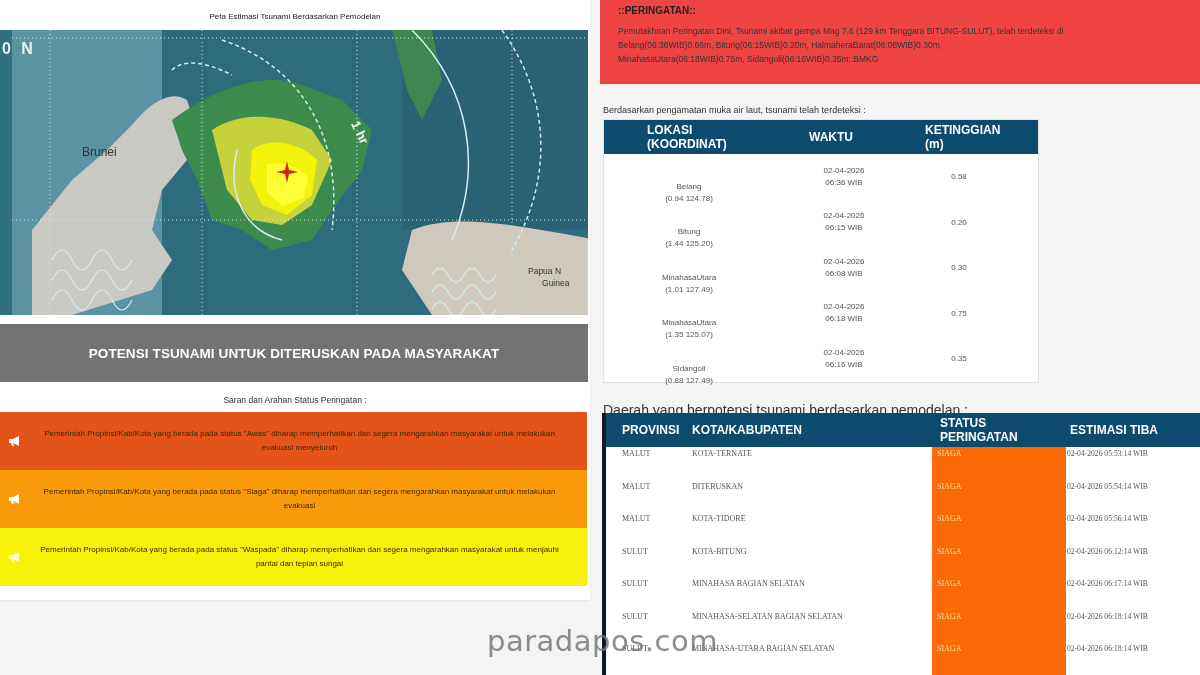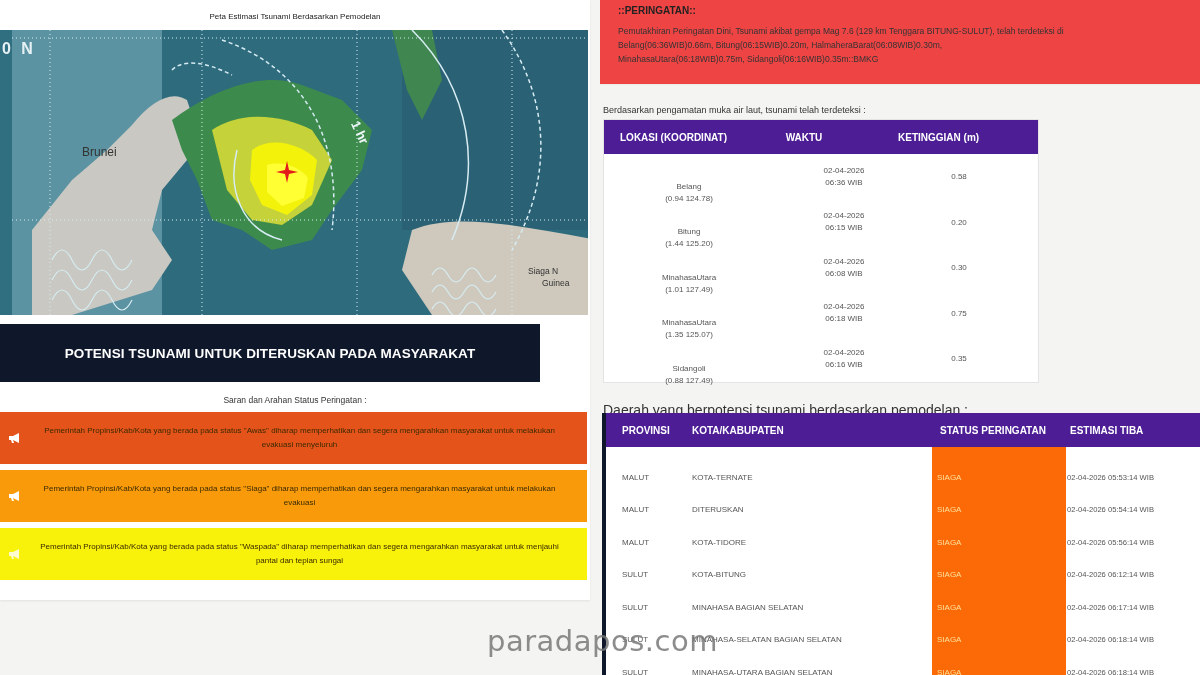--- a/index.html
+++ b/index.html
@@ -27,7 +27,7 @@
     .warn-text { position: absolute; left: 18px; top: 24px; width: 600px; font-size: 8.5px; line-height: 14px; color: #333; white-space: nowrap; }
     .obs-label { position: absolute; left: 603px; top: 105px; font-size: 9px; color: #333; }
     .obs-table { position: absolute; left: 603px; top: 119px; width: 436px; height: 264px; background: #fff; border: 1px solid #e4e4e4; }
-    .green-head { background: #4c1d95; color: #fff; font-weight: bold; font-size: 10px; height: 34px; display: flex; align-items: center; }
+    .green-head { background: #0c4a6e; color: #fff; font-weight: bold; font-size: 12px; height: 34px; display: flex; align-items: center; justify-content: center; }
     .obs-head .c1 { width: 140px; padding-left: 16px; }
     .obs-head .c2 { width: 120px; text-align: center; }
     .obs-head .c3 { width: 120px; padding-left: 34px; }

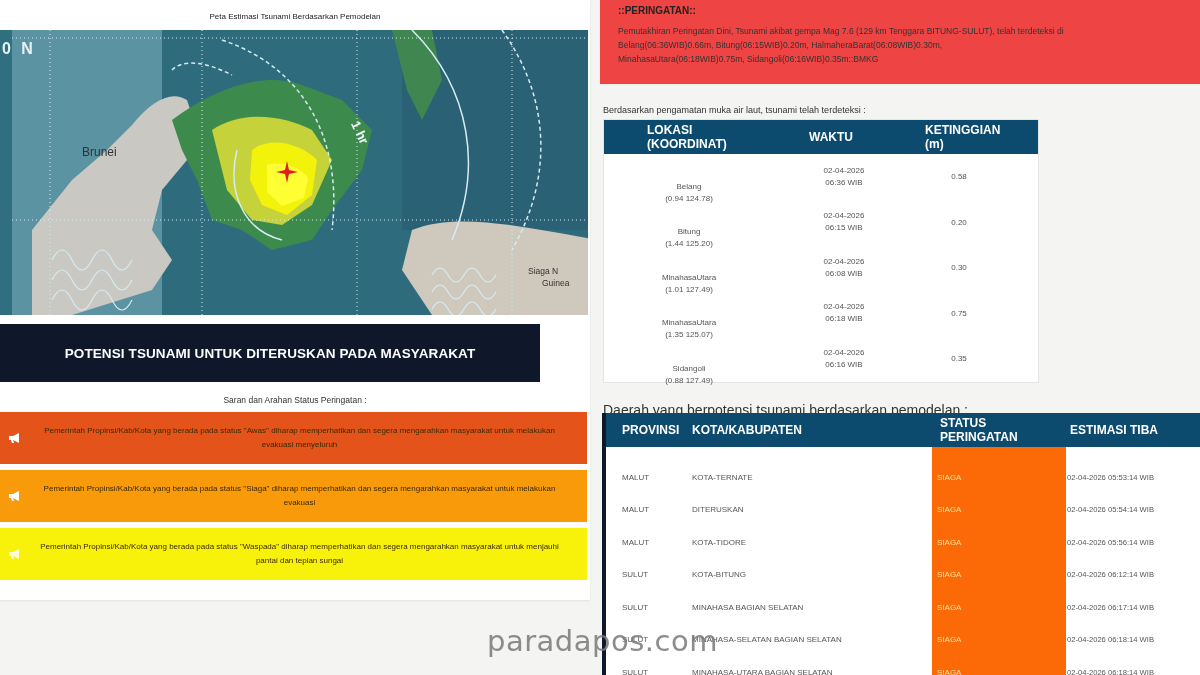--- a/index.html
+++ b/index.html
@@ -106,7 +106,7 @@
       <div style="position:absolute;left:2px;top:10px;font-size:16px;color:#e6f1f4;font-weight:bold;letter-spacing:3px;">0 N</div>
       <div style="position:absolute;left:82px;top:90px;font-size:12px;color:#333;margin-top:25px;">Brunei</div>
       <div style="position:absolute;left:348px;top:95px;font-size:13px;color:#eef7f9;font-weight:bold;transform:rotate(65deg);">1 hr</div>
-      <div style="position:absolute;left:528px;top:236px;font-size:8.5px;color:#333;">Siaga N</div>
+      <div style="position:absolute;left:528px;top:236px;font-size:8.5px;color:#333;">Papua N</div>
       <div style="position:absolute;left:542px;top:248px;font-size:8.5px;color:#333;">Guinea</div>
       <svg style="position:absolute;left:276px;top:131px;" width="22" height="22" viewBox="0 0 22 22">
         <path d="M11,0 L13,9 L22,11 L13,13 L11,22 L9,13 L0,11 L9,9 Z" fill="#e41b1b"></path>

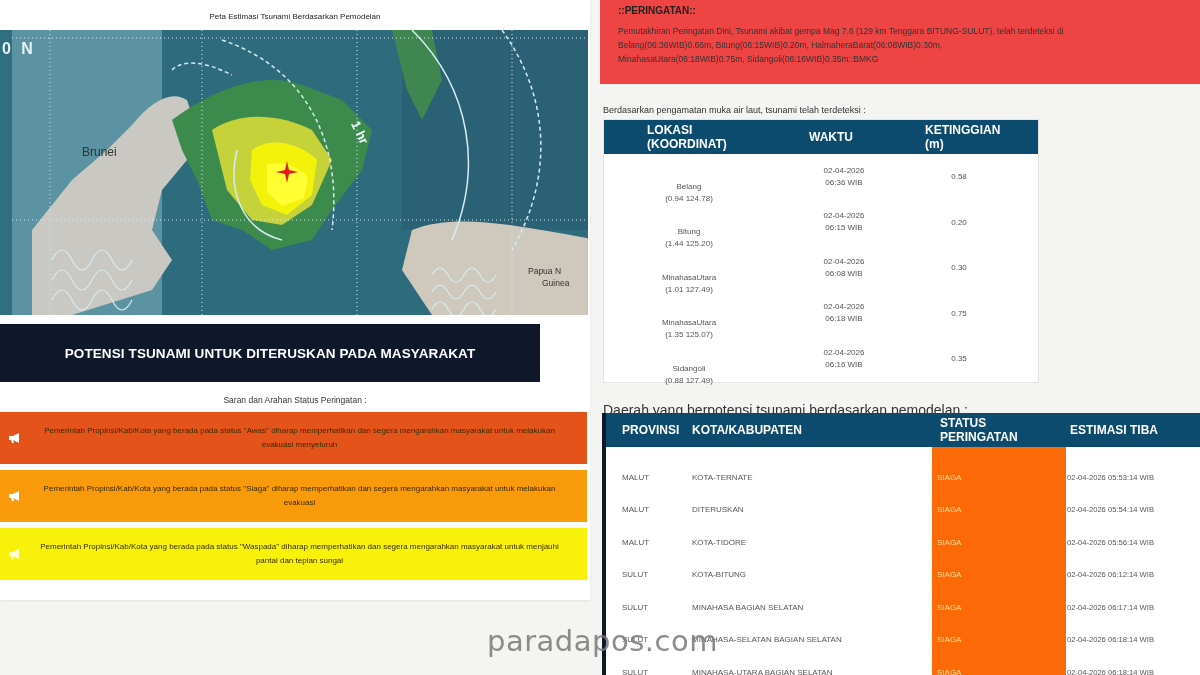--- a/index.html
+++ b/index.html
@@ -11,7 +11,7 @@
     .map-title { position: absolute; top: 12px; left: 0; width: 590px; text-align: center; font-size: 8px; color: #222; }
     .map { position: absolute; left: 0; top: 30px; width: 588px; height: 285px; overflow: hidden; background: #2f6f80; padding-left: 12px; }
     .map svg { display: block; }
-    .banner { position: absolute; left: 0; top: 324px; width: 540px; height: 58px; background: #0f172a; display: flex; align-items: center; justify-content: center; }
+    .banner { position: absolute; left: 0; top: 324px; width: 588px; height: 58px; background: #737373; display: flex; align-items: center; justify-content: center; }
     .banner span { color: #fff; font-size: 13.5px; font-weight: bold; letter-spacing: 0.1px; }
     .advice-title { position: absolute; top: 395px; left: 0; width: 590px; text-align: center; font-size: 8.5px; color: #333; }
     .alert { position: absolute; left: 0; width: 587px; height: 52px; display: flex; align-items: center; padding-left: 8px; }

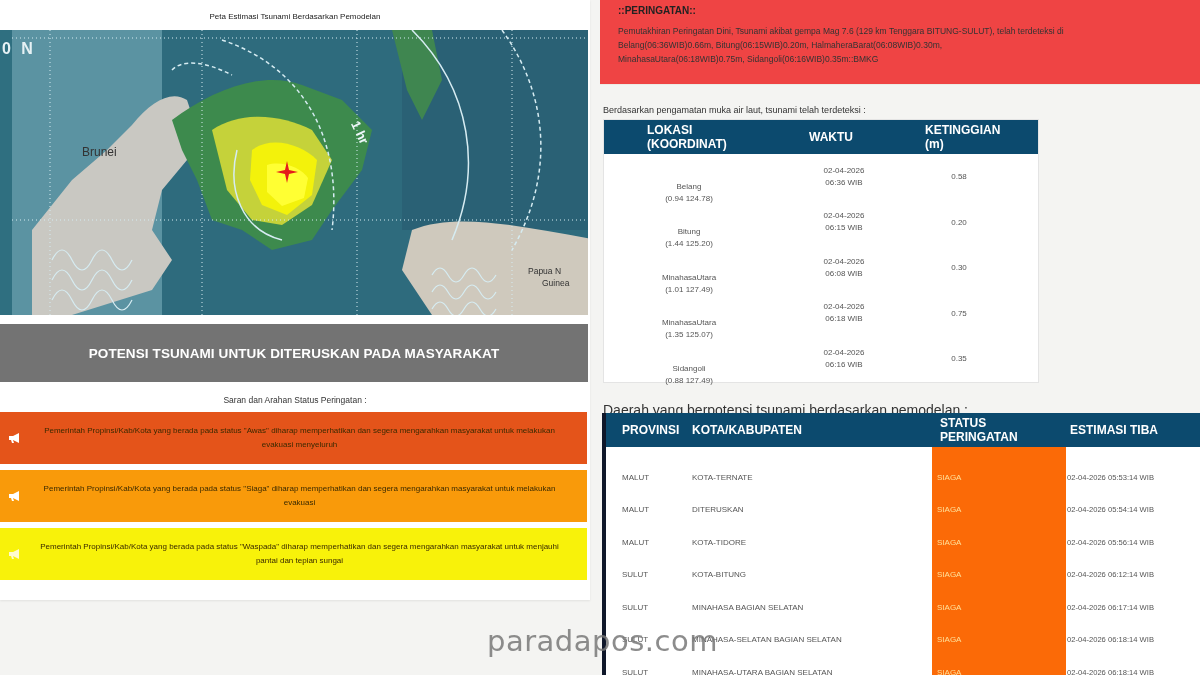--- a/index.html
+++ b/index.html
@@ -14,7 +14,7 @@
     .banner { position: absolute; left: 0; top: 324px; width: 588px; height: 58px; background: #737373; display: flex; align-items: center; justify-content: center; }
     .banner span { color: #fff; font-size: 13.5px; font-weight: bold; letter-spacing: 0.1px; }
     .advice-title { position: absolute; top: 395px; left: 0; width: 590px; text-align: center; font-size: 8.5px; color: #333; }
-    .alert { position: absolute; left: 0; width: 587px; height: 52px; display: flex; align-items: center; padding-left: 8px; }
+    .alert { position: absolute; left: 0; width: 587px; height: 58px; display: flex; align-items: center; padding-left: 8px; }
     .alert .ico { width: 14px; height: 12px; margin-right: 10px; flex-shrink: 0; }
     .alert .txt { flex: 1; text-align: center; font-size: 8px; line-height: 14px; color: #3a2a00; padding-right: 20px; }
     .alert.awas { top: 412px; background: #e4541a; }

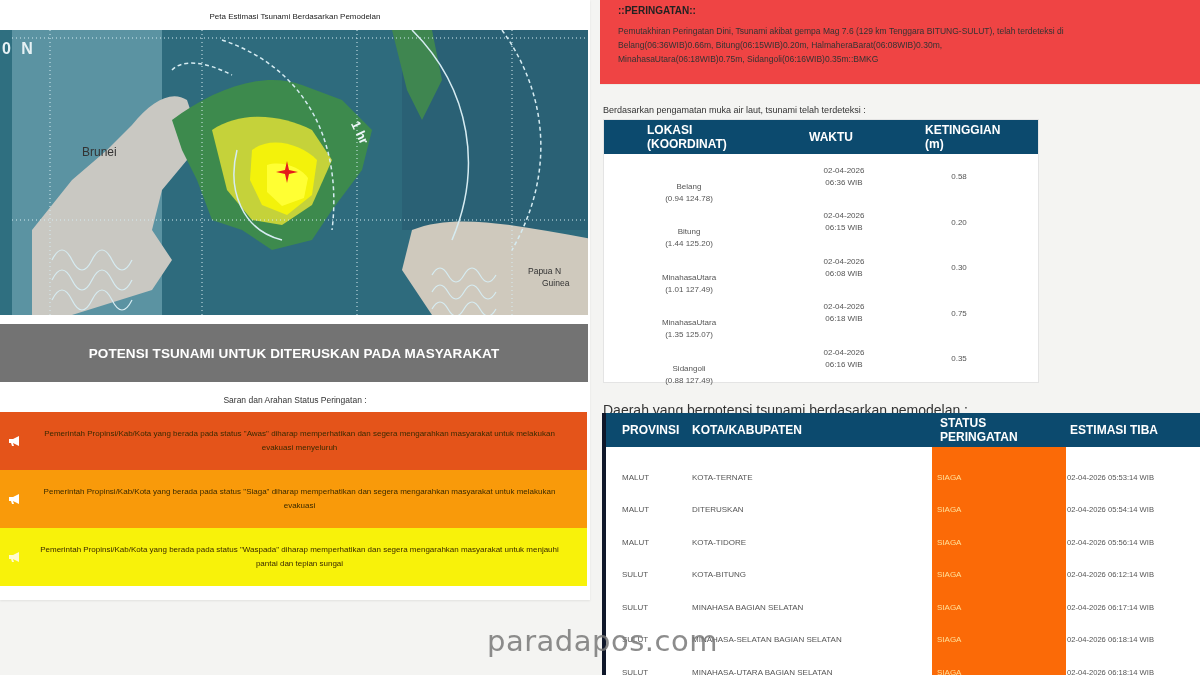--- a/index.html
+++ b/index.html
@@ -44,7 +44,7 @@
     .model-head .e { flex: 1; padding-left: 4px; }
     .model-body { position: relative; }
     .model-body .status-col { position: absolute; left: 326px; top: 0; width: 134px; height: 240px; background: #fb6a07; }
-    .model-row { position: relative; display: flex; align-items: flex-end; height: 32.5px; font-size: 8px; color: #555; }
+    .model-row { position: relative; display: flex; align-items: flex-start; height: 32.5px; font-size: 8px; color: #555; font-family: Liberation Serif, serif; }
     .model-row .p { width: 86px; padding-left: 16px; }
     .model-row .k { width: 240px; }
     .model-row .s { width: 134px; padding-left: 5px; color: #ffe09a; }

